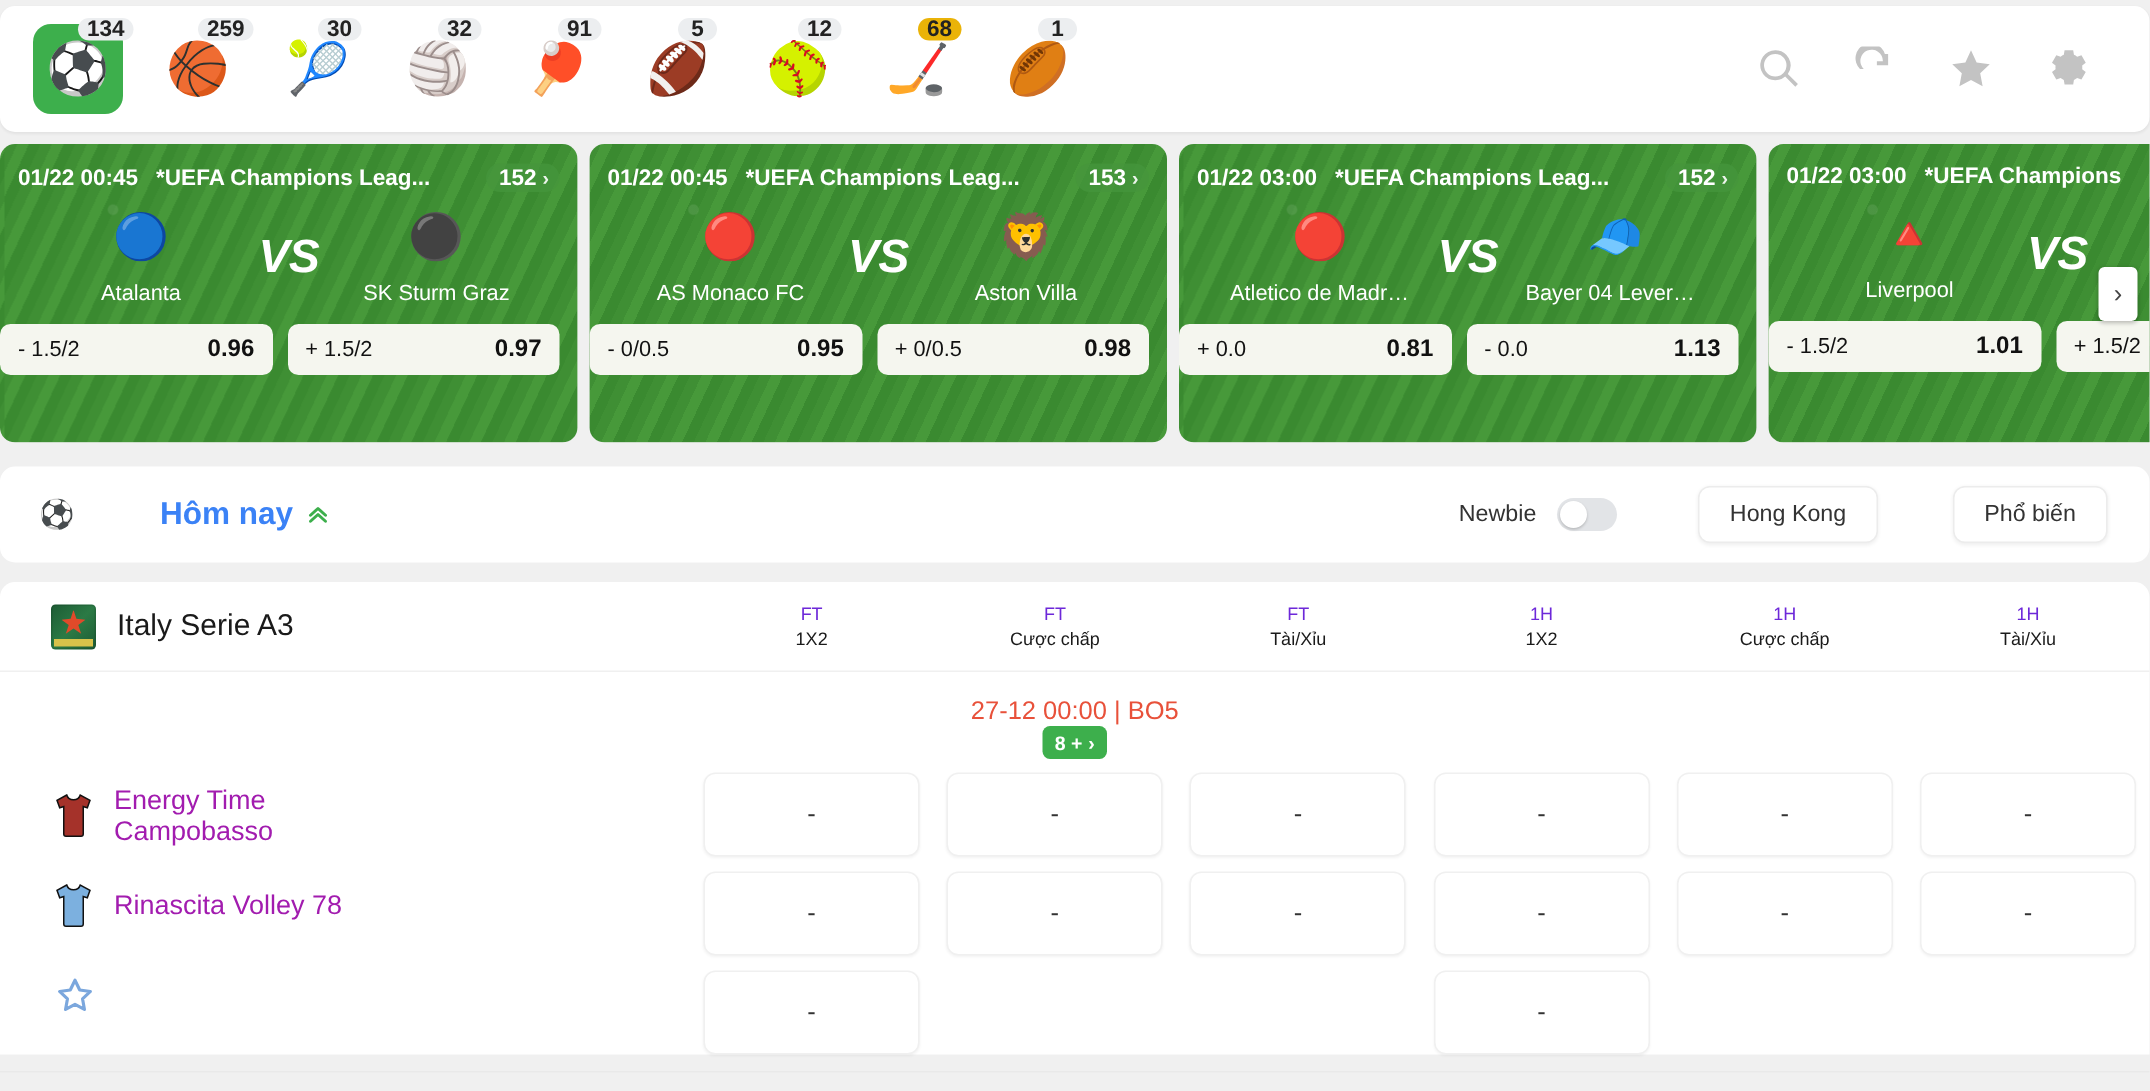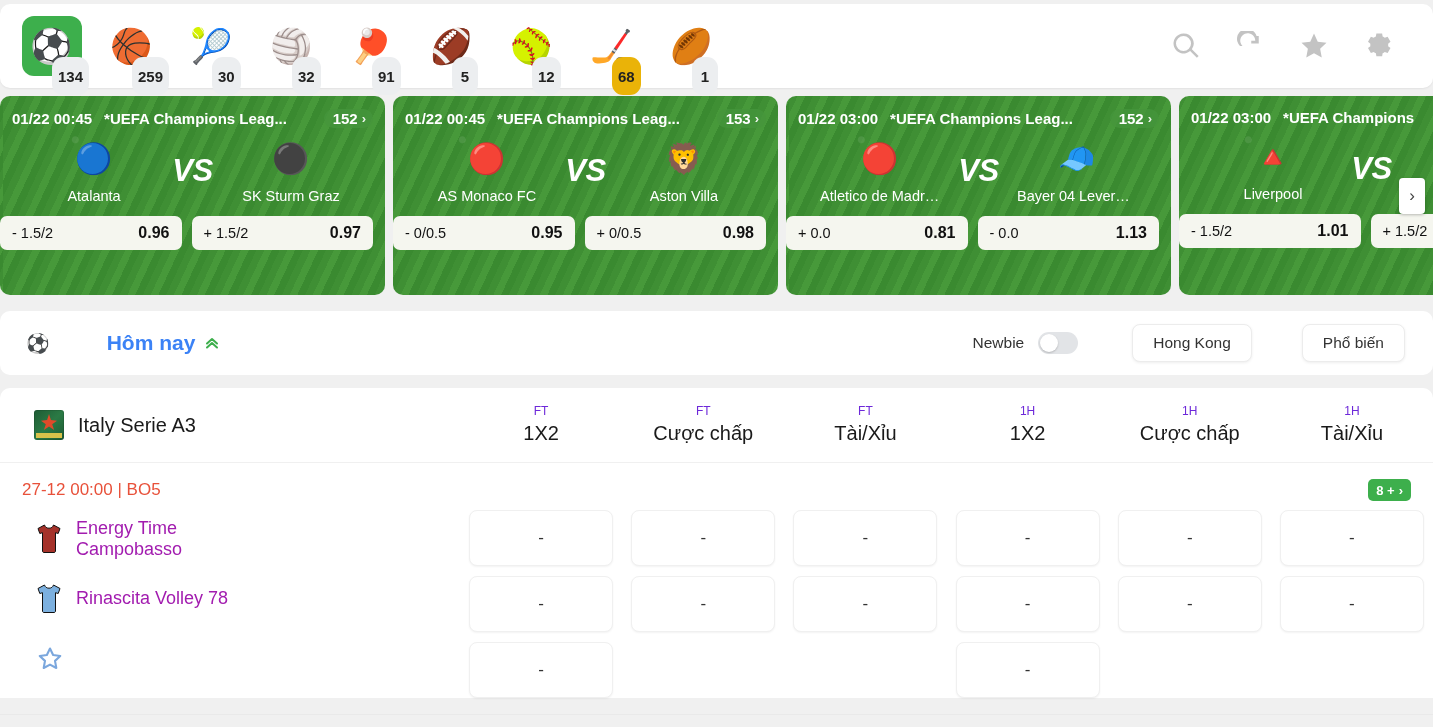--- a/index.html
+++ b/index.html
@@ -30,12 +30,11 @@
   .sport-glyph { font-size: 34px; line-height: 1; user-select: none; }
   .sport-badge {
     position: absolute; top: -4px; left: 30px;
-    min-width: 26px; height: 38px; padding: 0 6px;
+    min-width: 26px; height: 15px; padding: 0 6px;
     background: #eceef0; color: #222;
     border-radius: 11px; font-size: 15px; font-weight: 600;
     display: flex; align-items: center; justify-content: center;
     white-space: nowrap;
-    margin-top: 45px;
   }
   .sport-badge.light { background: #eab308; }
   .tool-icons { display: flex; align-items: center; gap: 34px; padding-right: 40px; }

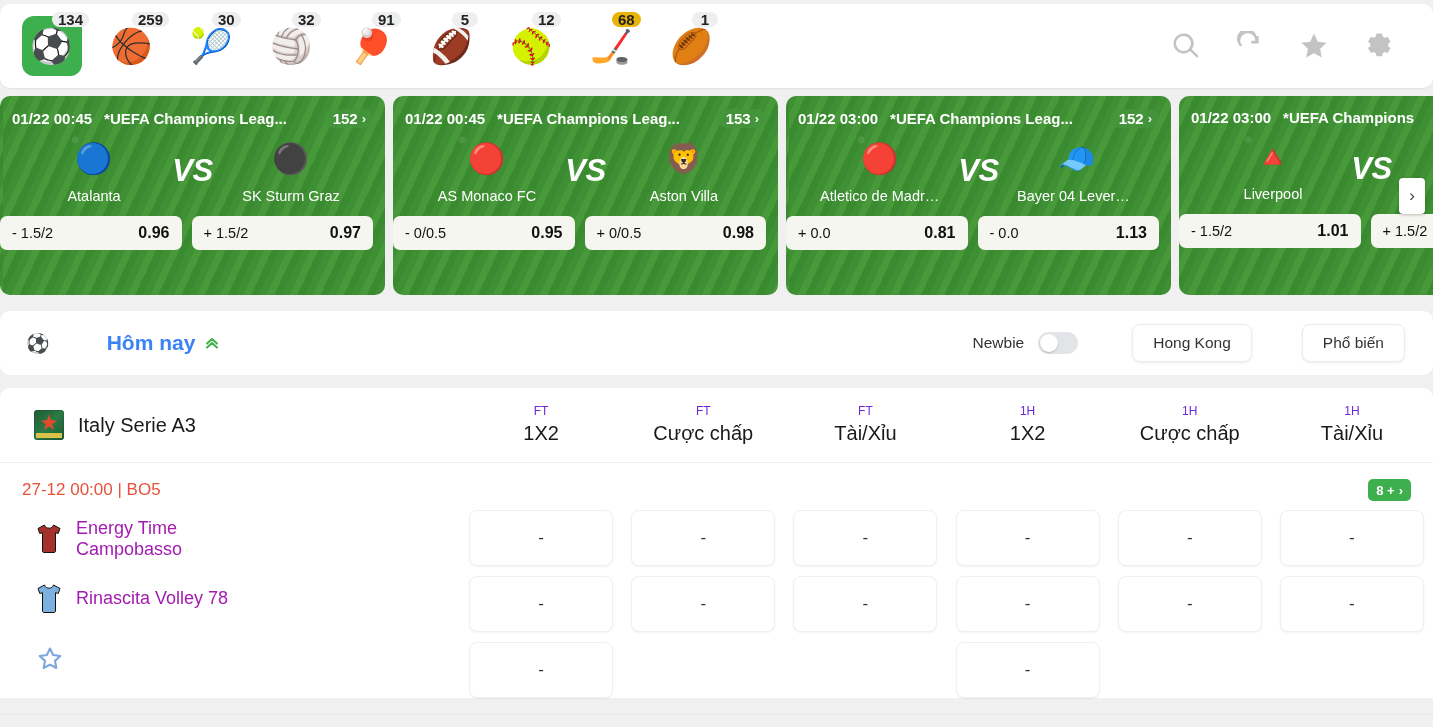--- a/index.html
+++ b/index.html
@@ -121,7 +121,7 @@
     background: #fff; border-radius: 10px 10px 0 0;
   }
   .league-head {
-    height: 75px; display: flex; align-items: center;
+    height: 60px; display: flex; align-items: center;
     border-bottom: 1px solid #f0f0f0;
   }
   .league-title-wrap { width: 460px; display: flex; align-items: center; gap: 14px; padding-left: 34px; }

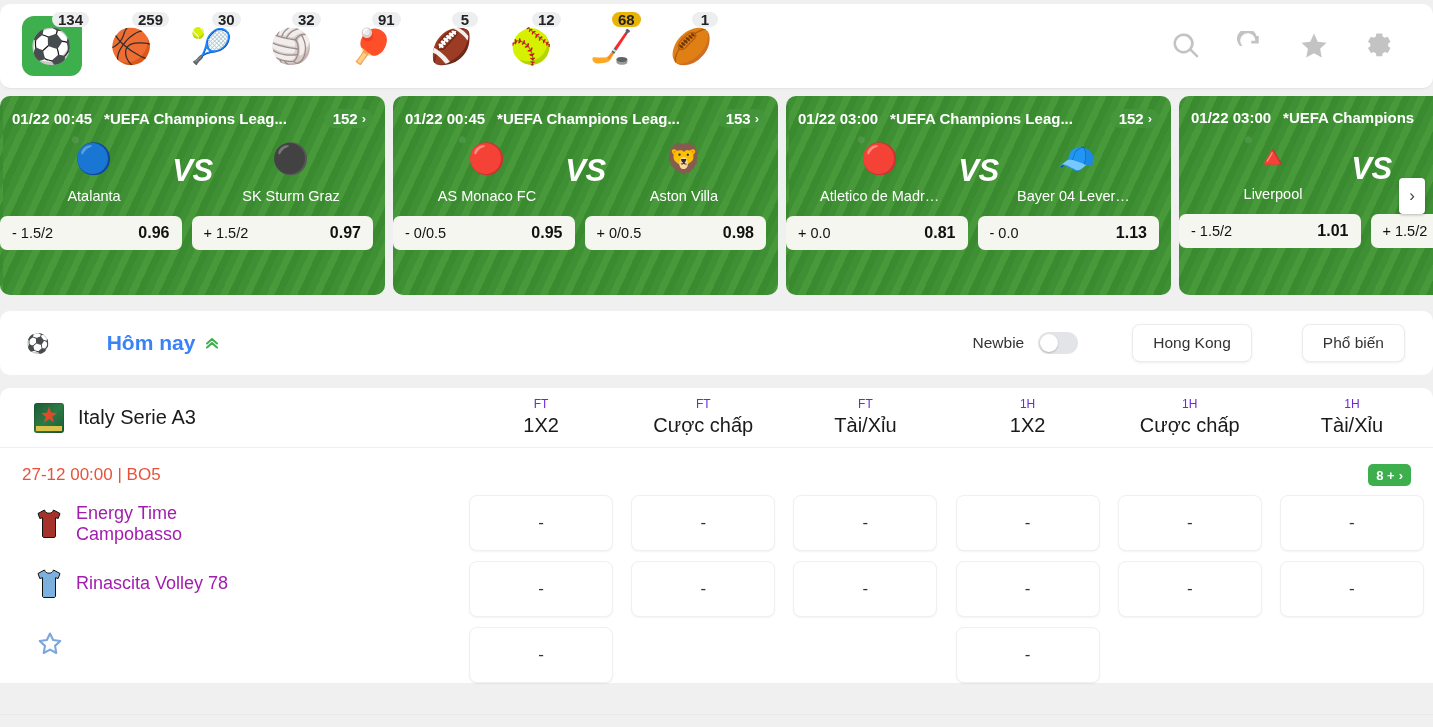--- a/index.html
+++ b/index.html
@@ -144,7 +144,7 @@
   .cols { display: flex; flex: 1; }
   .col-head { flex: 1; text-align: center; line-height: 1.35; }
   .col-head .l1 { font-size: 12px; color: #6d28d9; }
-  .col-head .l2 { font-size: 20px; color: #1a1a1a; }
+  .col-head .l2 { font-size: 12px; color: #1a1a1a; }
 
   .match-meta { display: flex; align-items: center; padding: 16px 22px 0 22px; }
   .match-datetime { font-size: 17px; color: #e8513a; flex: 1; }

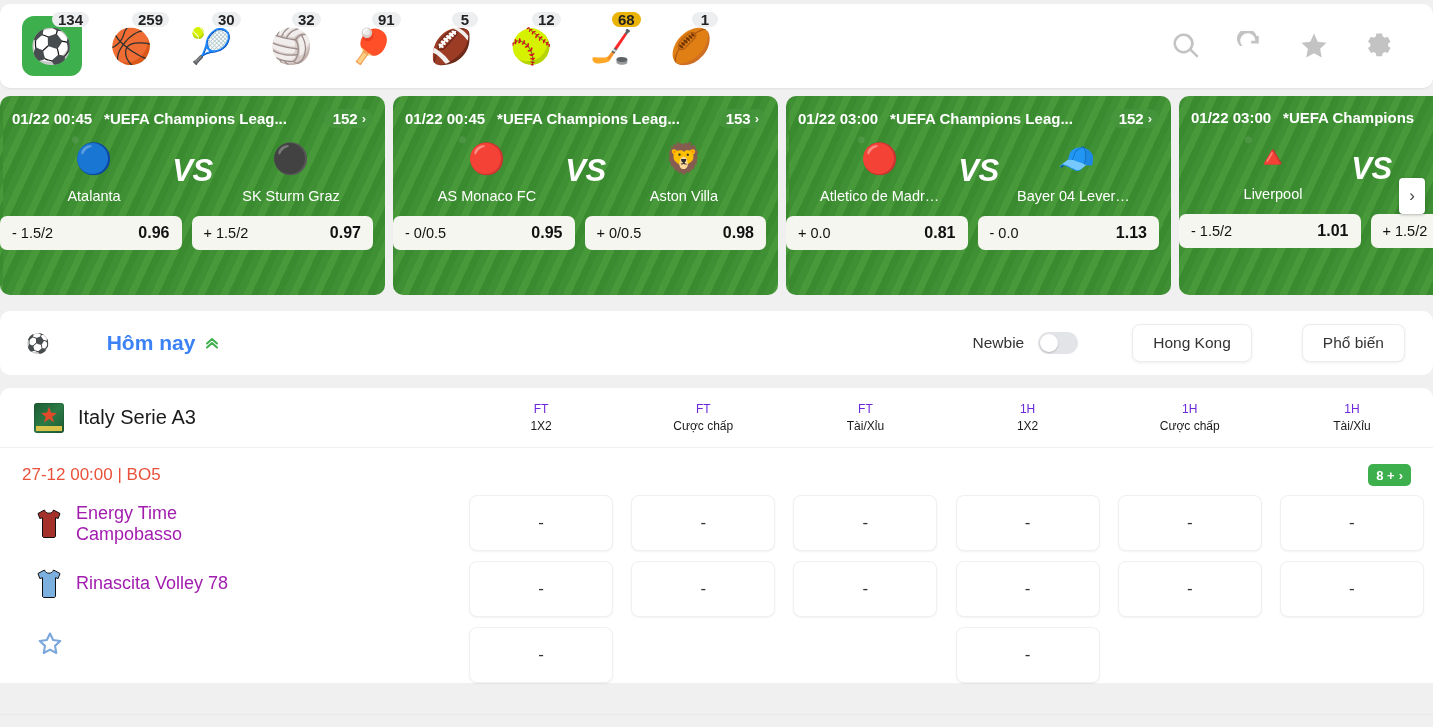--- a/index.html
+++ b/index.html
@@ -146,7 +146,7 @@
   .col-head .l1 { font-size: 12px; color: #6d28d9; }
   .col-head .l2 { font-size: 12px; color: #1a1a1a; }
 
-  .match-meta { display: flex; align-items: center; padding: 16px 22px 0 22px; }
+  .match-meta { display: flex; align-items: center; padding: 16px 22px 0 22px; flex-direction: column; }
   .match-datetime { font-size: 17px; color: #e8513a; flex: 1; }
   .more-badge {
     display: flex; align-items: center; gap: 4px;

